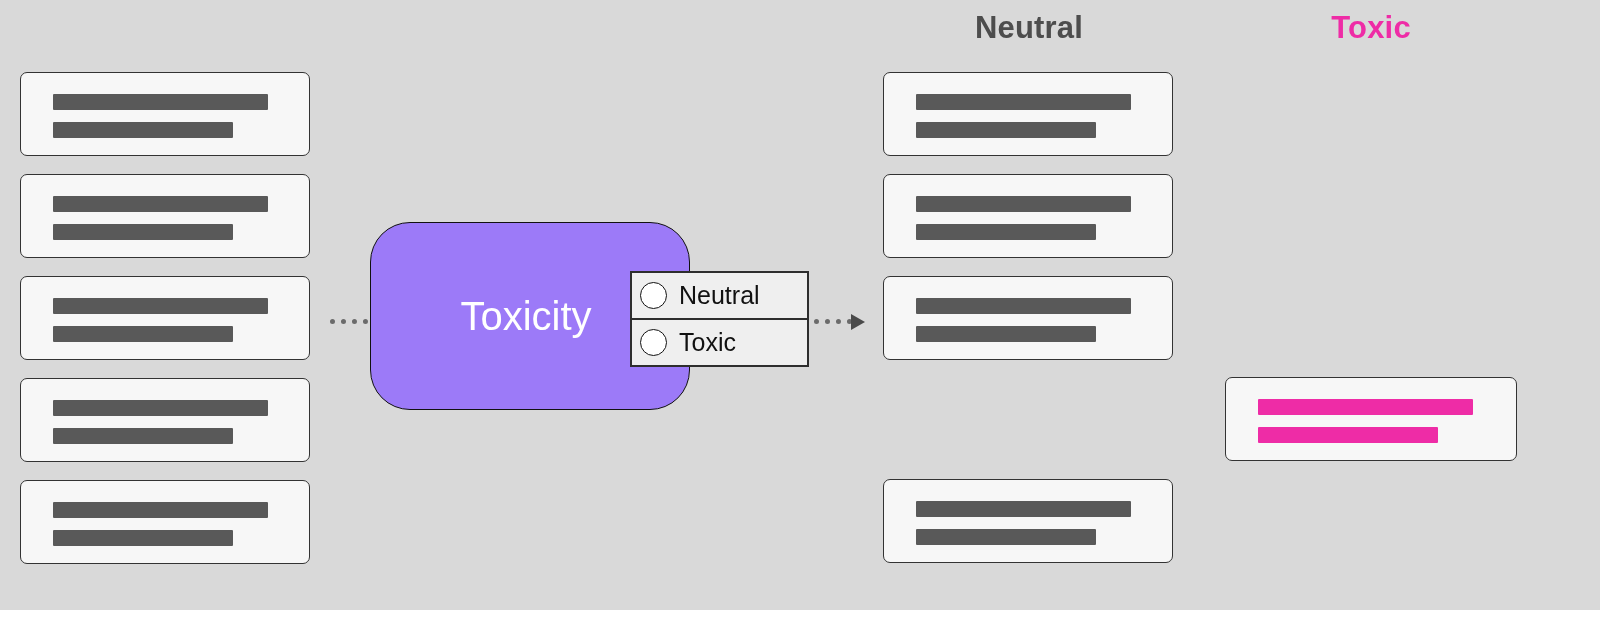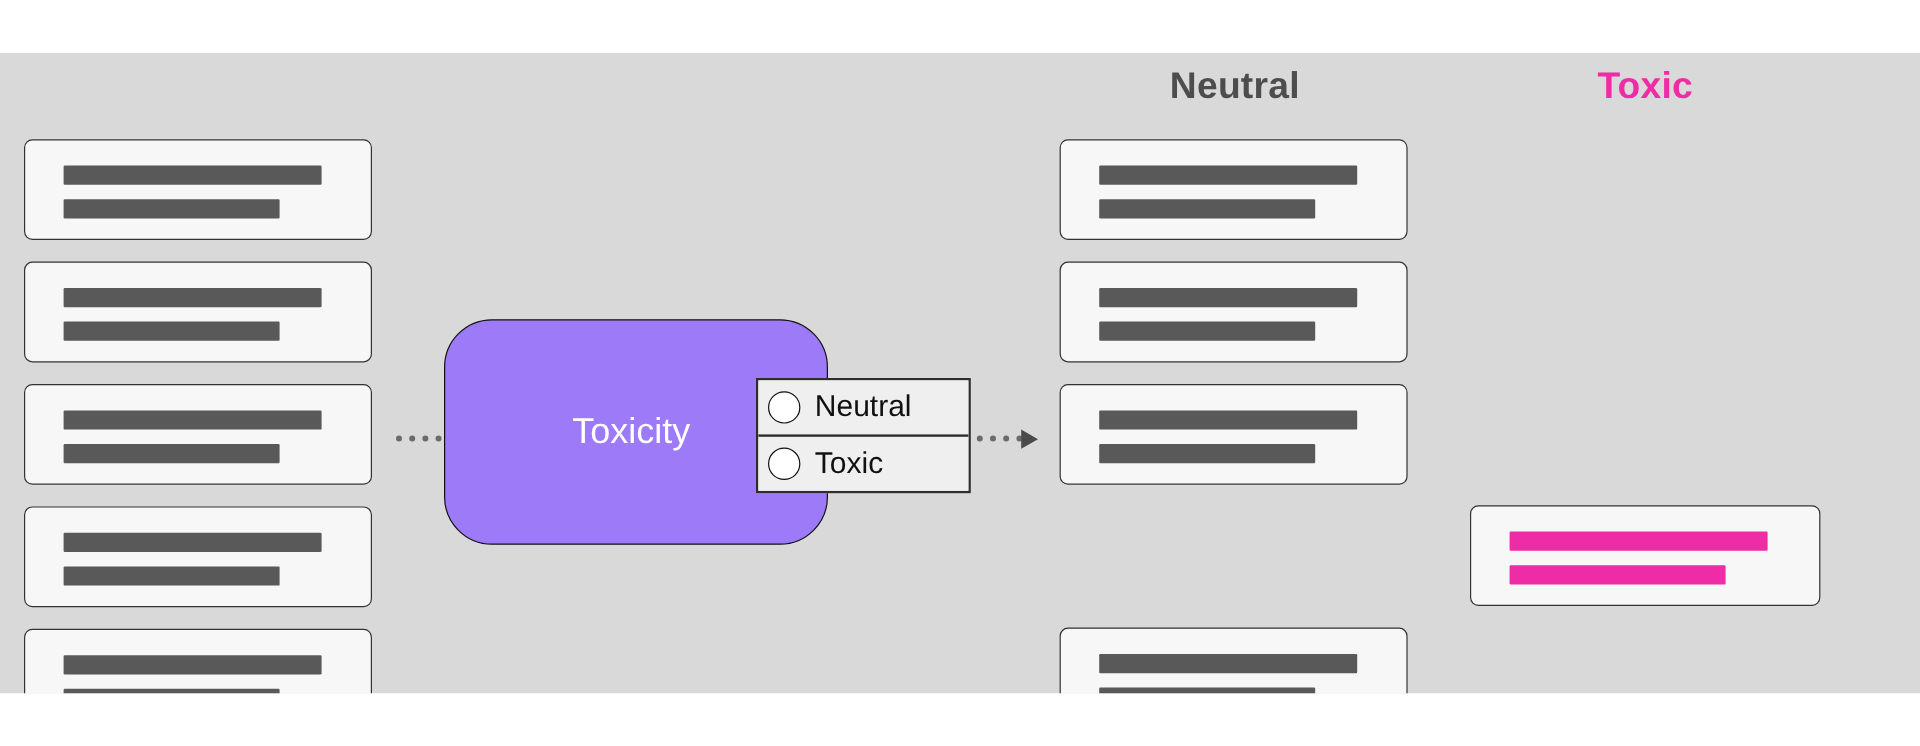--- a/index.html
+++ b/index.html
@@ -4,7 +4,7 @@
 <style>
   html,body{margin:0;padding:0;background:#ffffff;}
   body{font-family:"Liberation Sans", sans-serif;}
-  .stage{position:relative;width:1600px;height:534px;background:#ffffff;overflow:hidden;margin-top:44px;}
+  .stage{position:relative;width:1600px;height:610px;background:#ffffff;overflow:hidden;}
   .canvas{position:absolute;left:0;top:0;width:1600px;height:610px;background:#d9d9d9;}
 
   

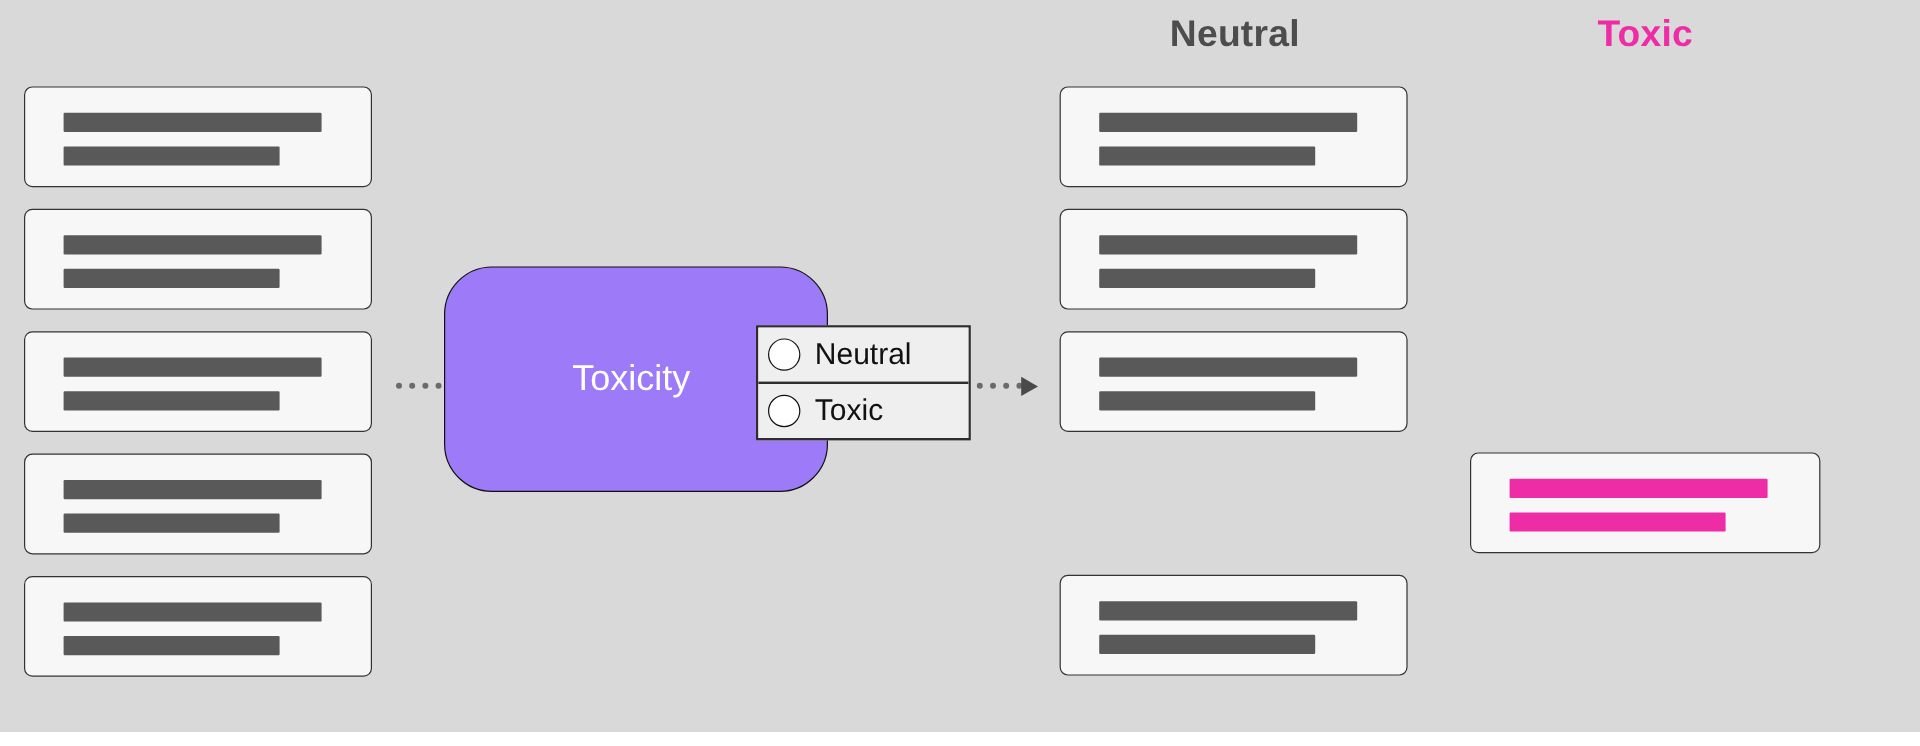--- a/index.html
+++ b/index.html
@@ -39,7 +39,7 @@
   .classifier{position:absolute;left:370px;top:222px;width:320px;height:188px;
     background:#9c7af8;border:1.6px solid #111;border-radius:40px;
     display:flex;align-items:center;justify-content:center;box-sizing:border-box;}
-  .classifier-label{color:#ffffff;font-size:30px;line-height:1.47;text-align:center;
+  .classifier-label{color:#ffffff;font-size:40px;line-height:1.47;text-align:center;
     transform:translateX(-4px);}
 
   

